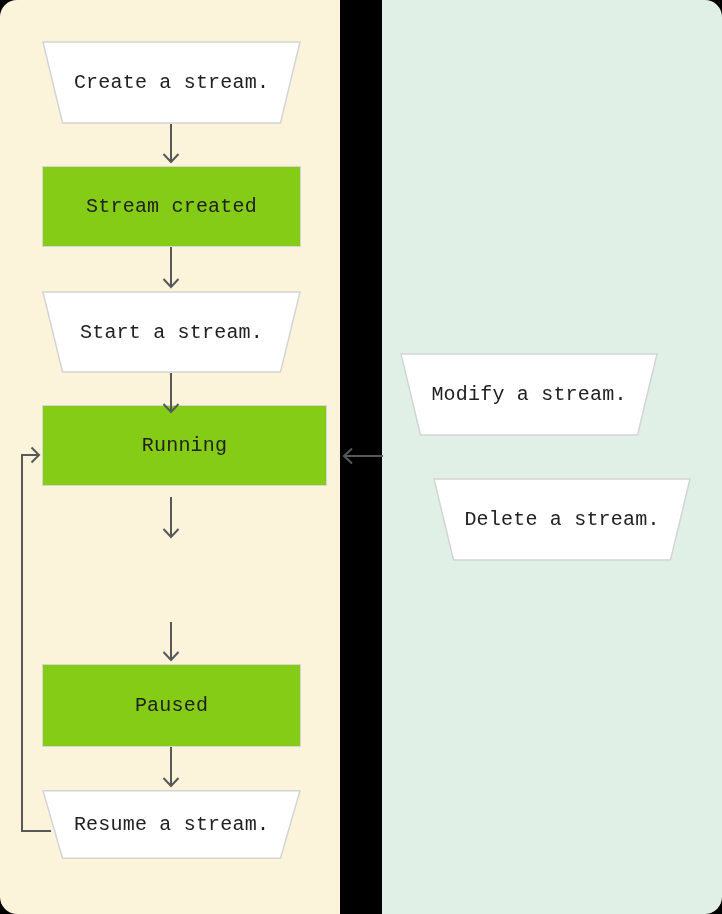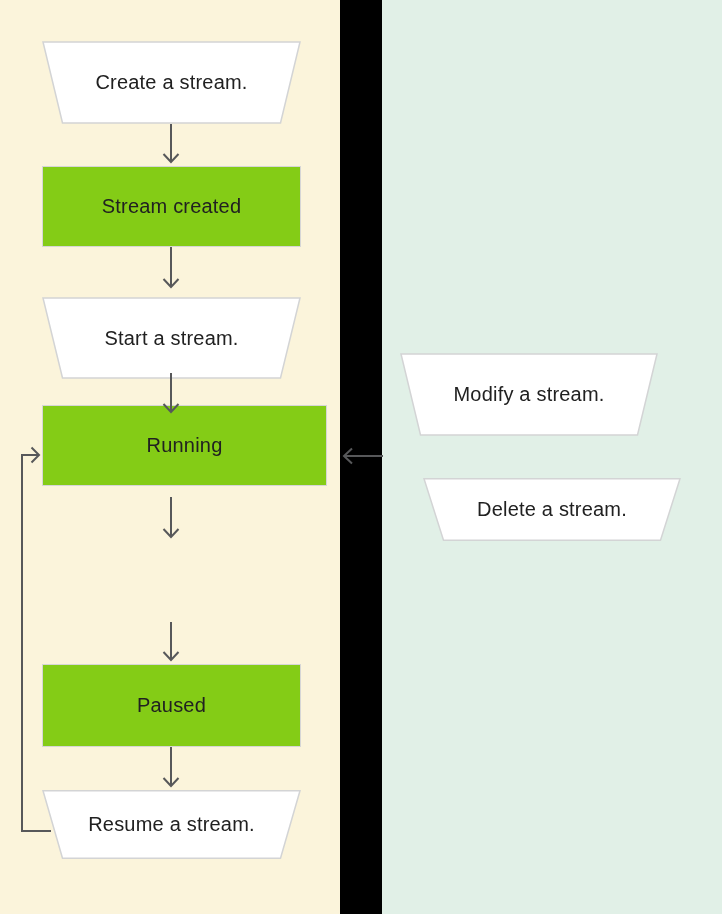--- a/index.html
+++ b/index.html
@@ -7,8 +7,9 @@
     position:relative;
     width:722px;height:914px;
     overflow:hidden;
-    font-family:Liberation Sans, sans-serif;
+    font-family:Liberation Mono, monospace;
     background:#000;
+    border-radius:17px;
   }
   .panel{position:absolute;top:0;height:914px;}
   .panel-left{left:0;width:340px;background:#fbf4db;}

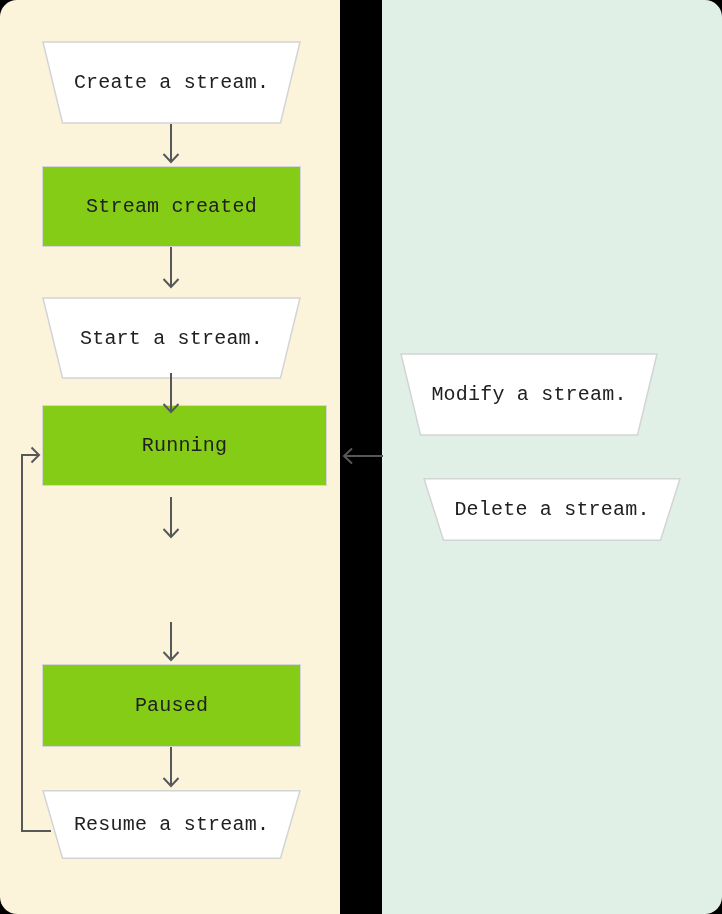--- a/index.html
+++ b/index.html
@@ -63,7 +63,7 @@
     <span class="label">Stream created</span>
   </div>
 
-  <div class="node trap" style="left:42px;top:297px;width:259px;height:82px">
+  <div class="node trap" style="left:42px;top:291px;width:259px;height:82px">
     <svg class="shape-svg" viewBox="0 0 259 83" preserveAspectRatio="none">
       <polygon class="trap-fill" points="1,1 258,1 238.5,82 20.5,82" vector-effect="non-scaling-stroke"></polygon>
     </svg>

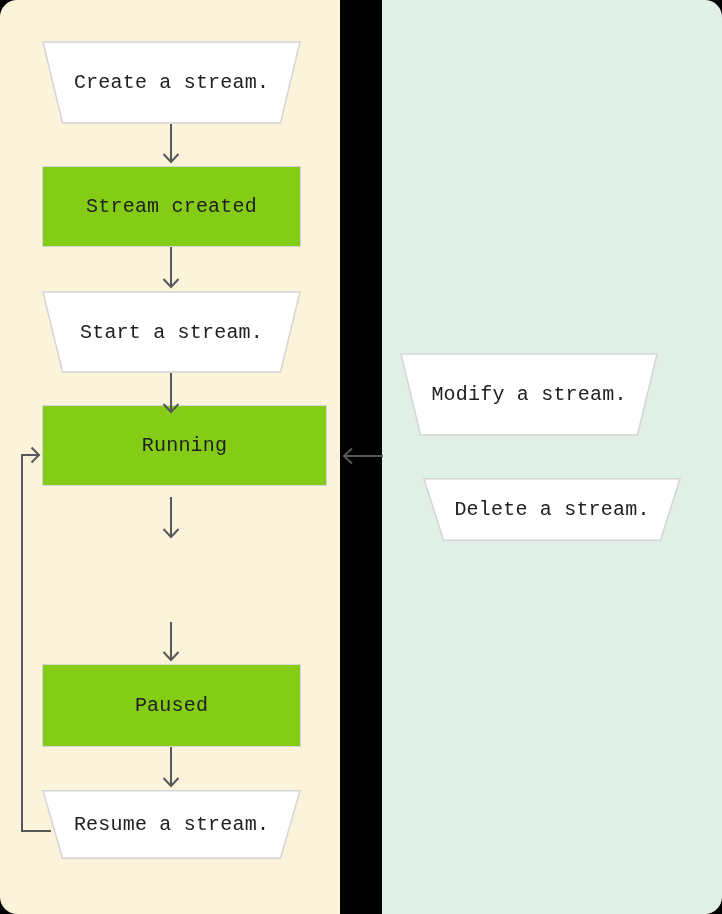--- a/index.html
+++ b/index.html
@@ -93,7 +93,7 @@
     <span class="label">Modify a stream.</span>
   </div>
 
-  <div class="node trap" style="left:423px;top:478px;width:258px;height:63px">
+  <div class="node trap" style="left:433px;top:478px;width:258px;height:83px">
     <svg class="shape-svg" viewBox="0 0 258 83" preserveAspectRatio="none">
       <polygon class="trap-fill" points="1,1 257,1 237.5,82 20.5,82" vector-effect="non-scaling-stroke"></polygon>
     </svg>

